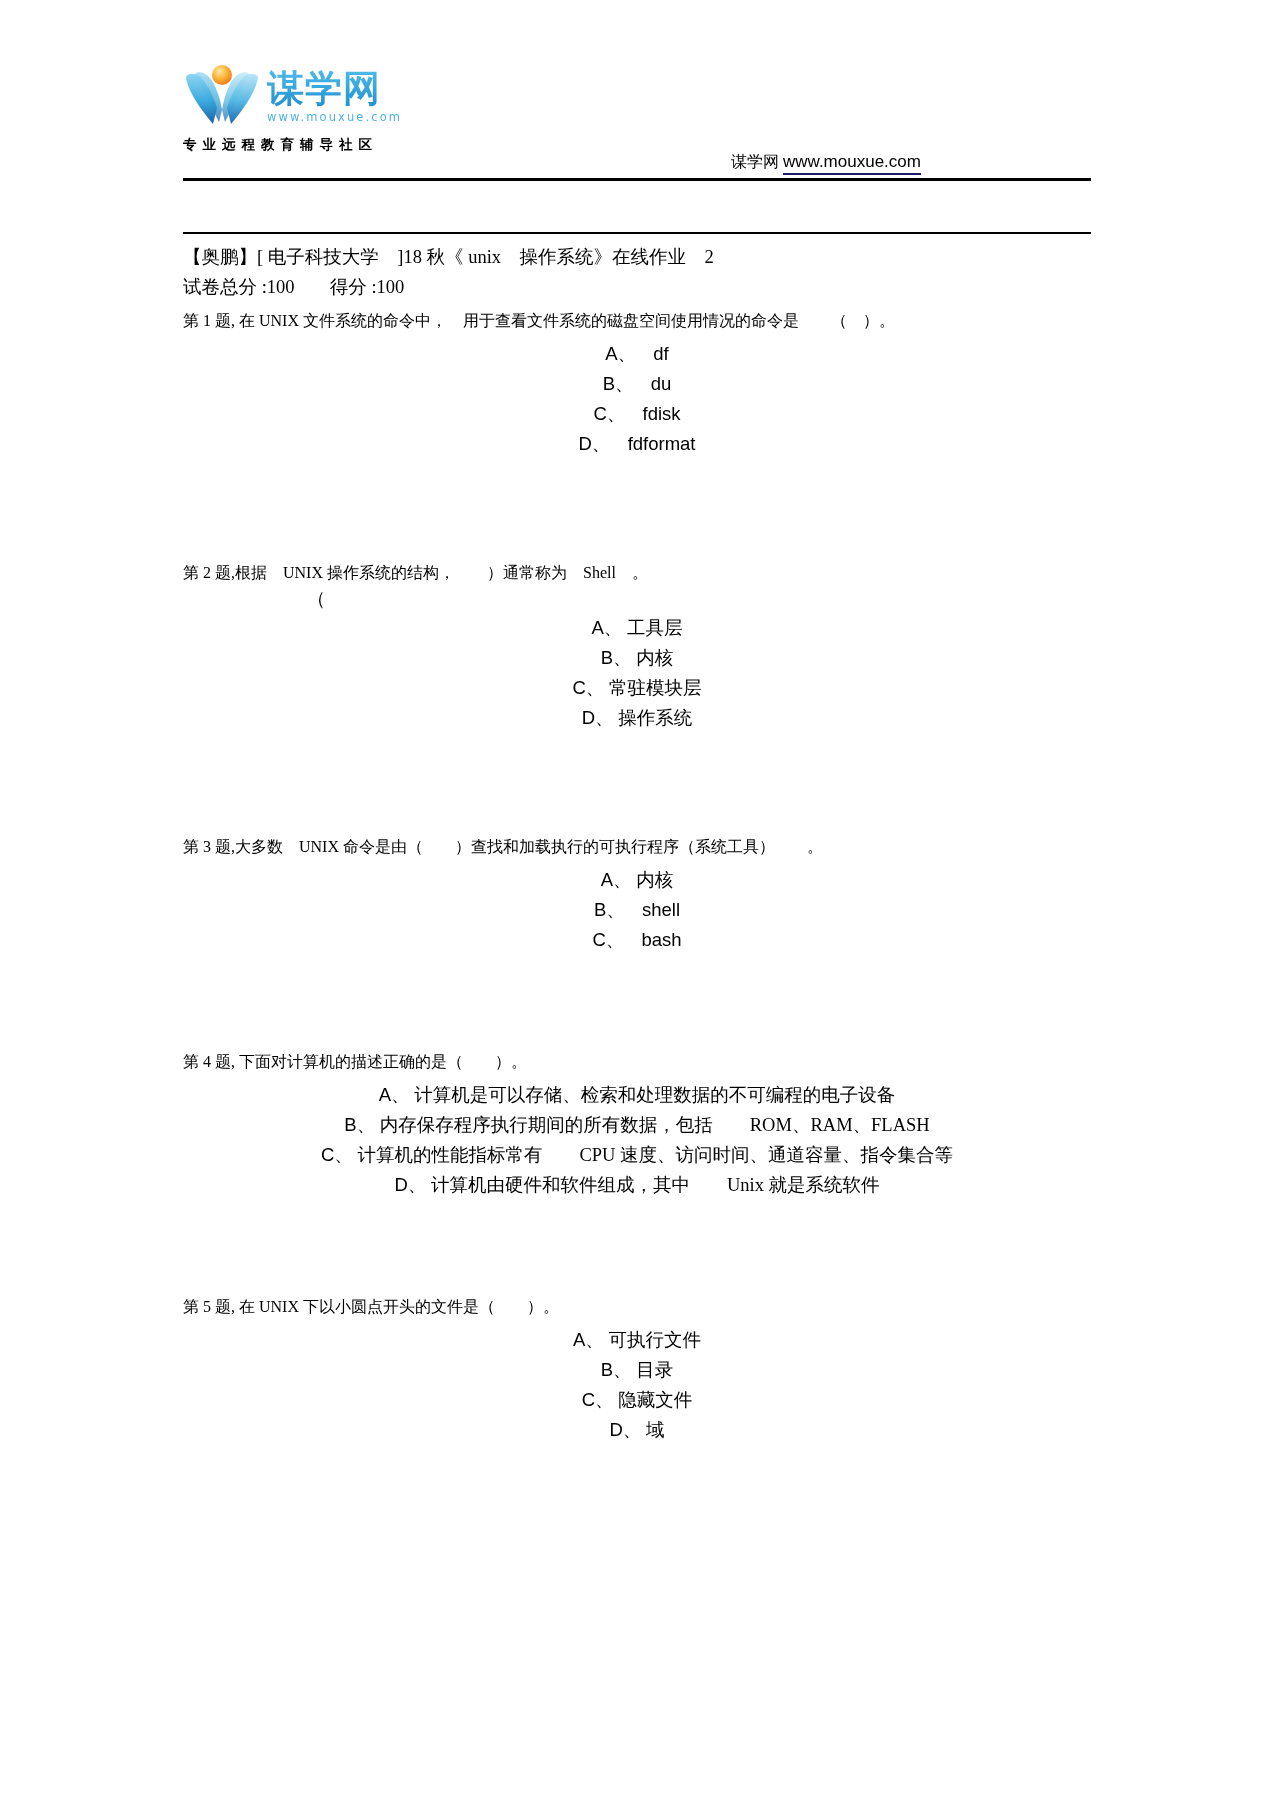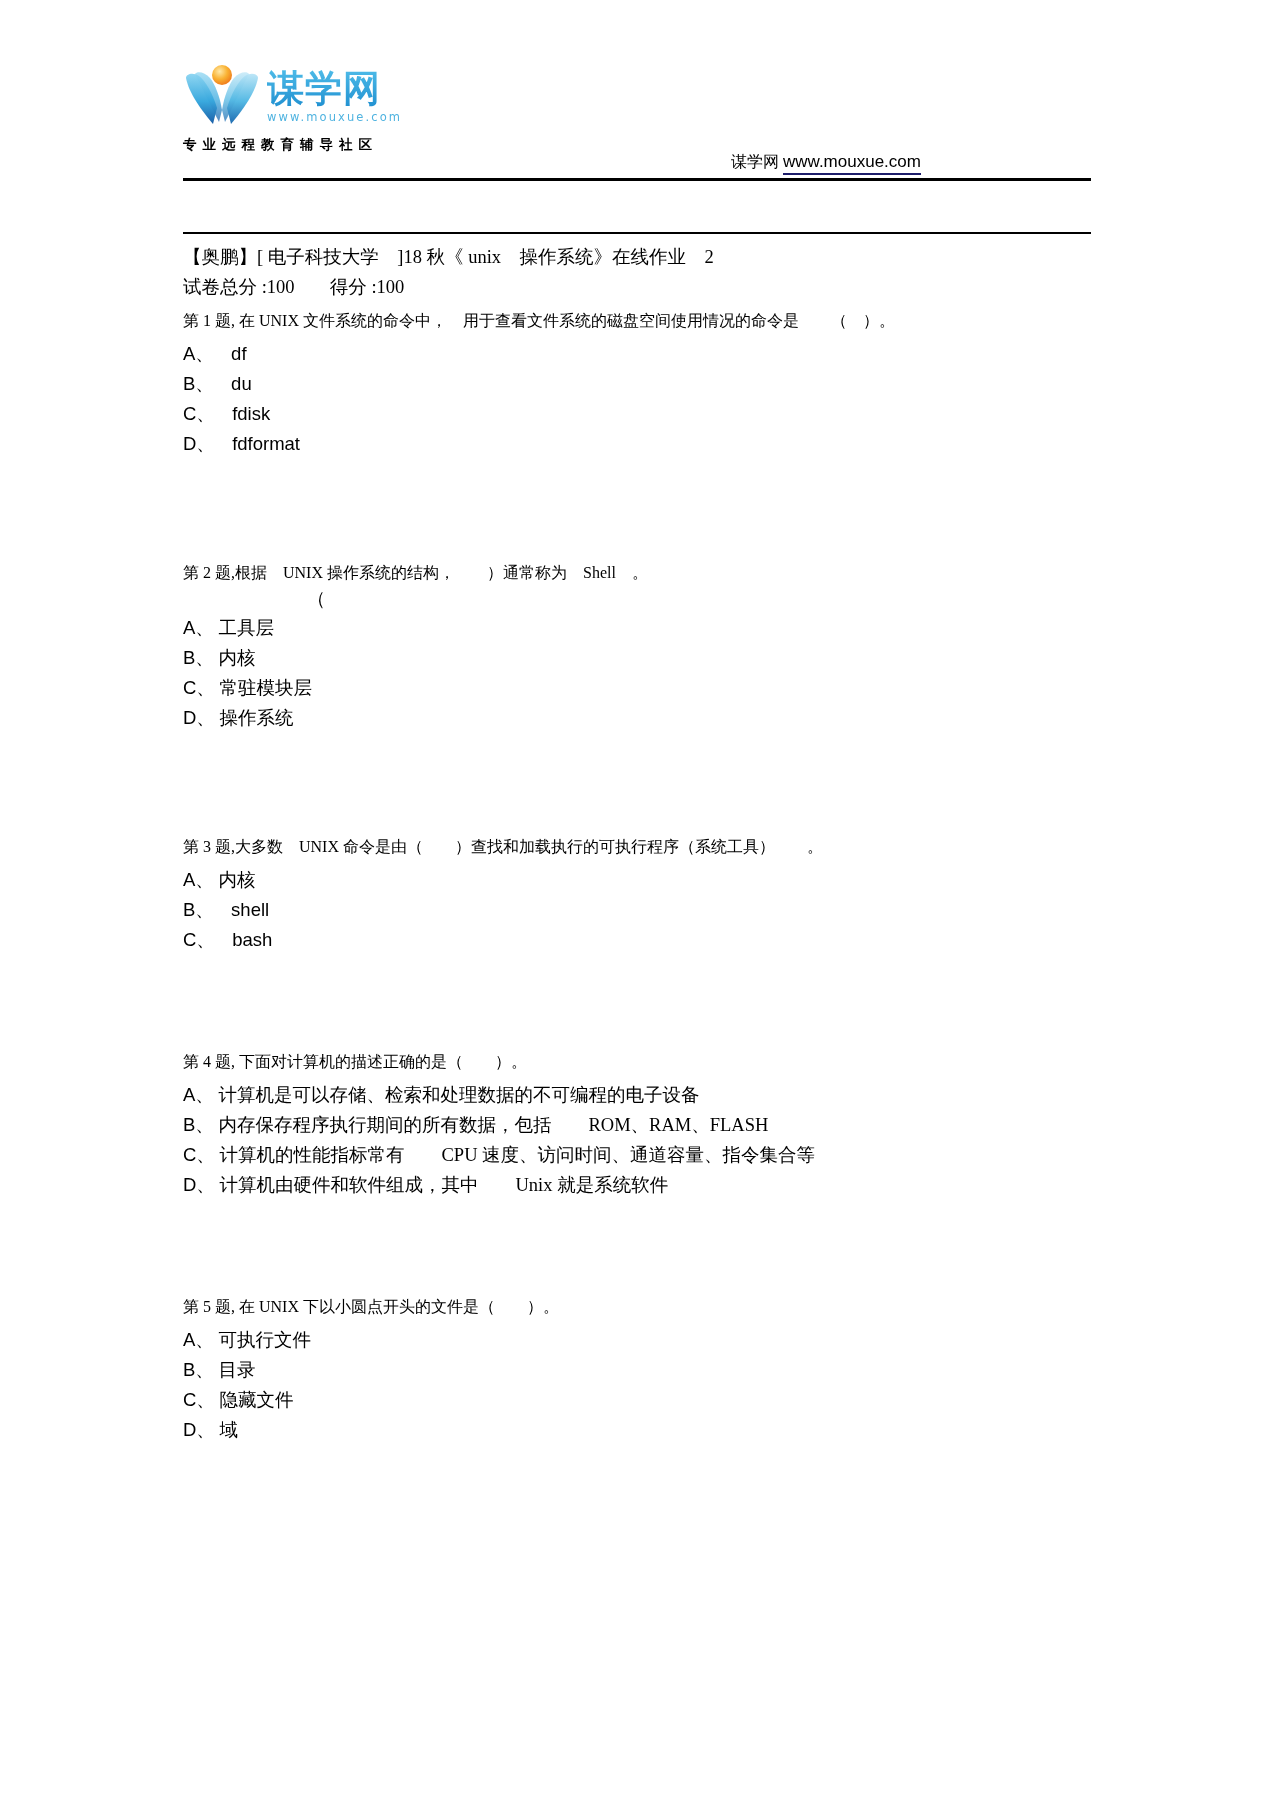--- a/index.html
+++ b/index.html
@@ -158,7 +158,7 @@
     line-height: 22px;
     padding-left: 124px;
   }
-  .options { margin-top: 3px; }
+  .options { margin-top: 3px; text-align: center; }
   .option {
     font-family: "Liberation Serif", serif;
     font-size: 18.5px;

